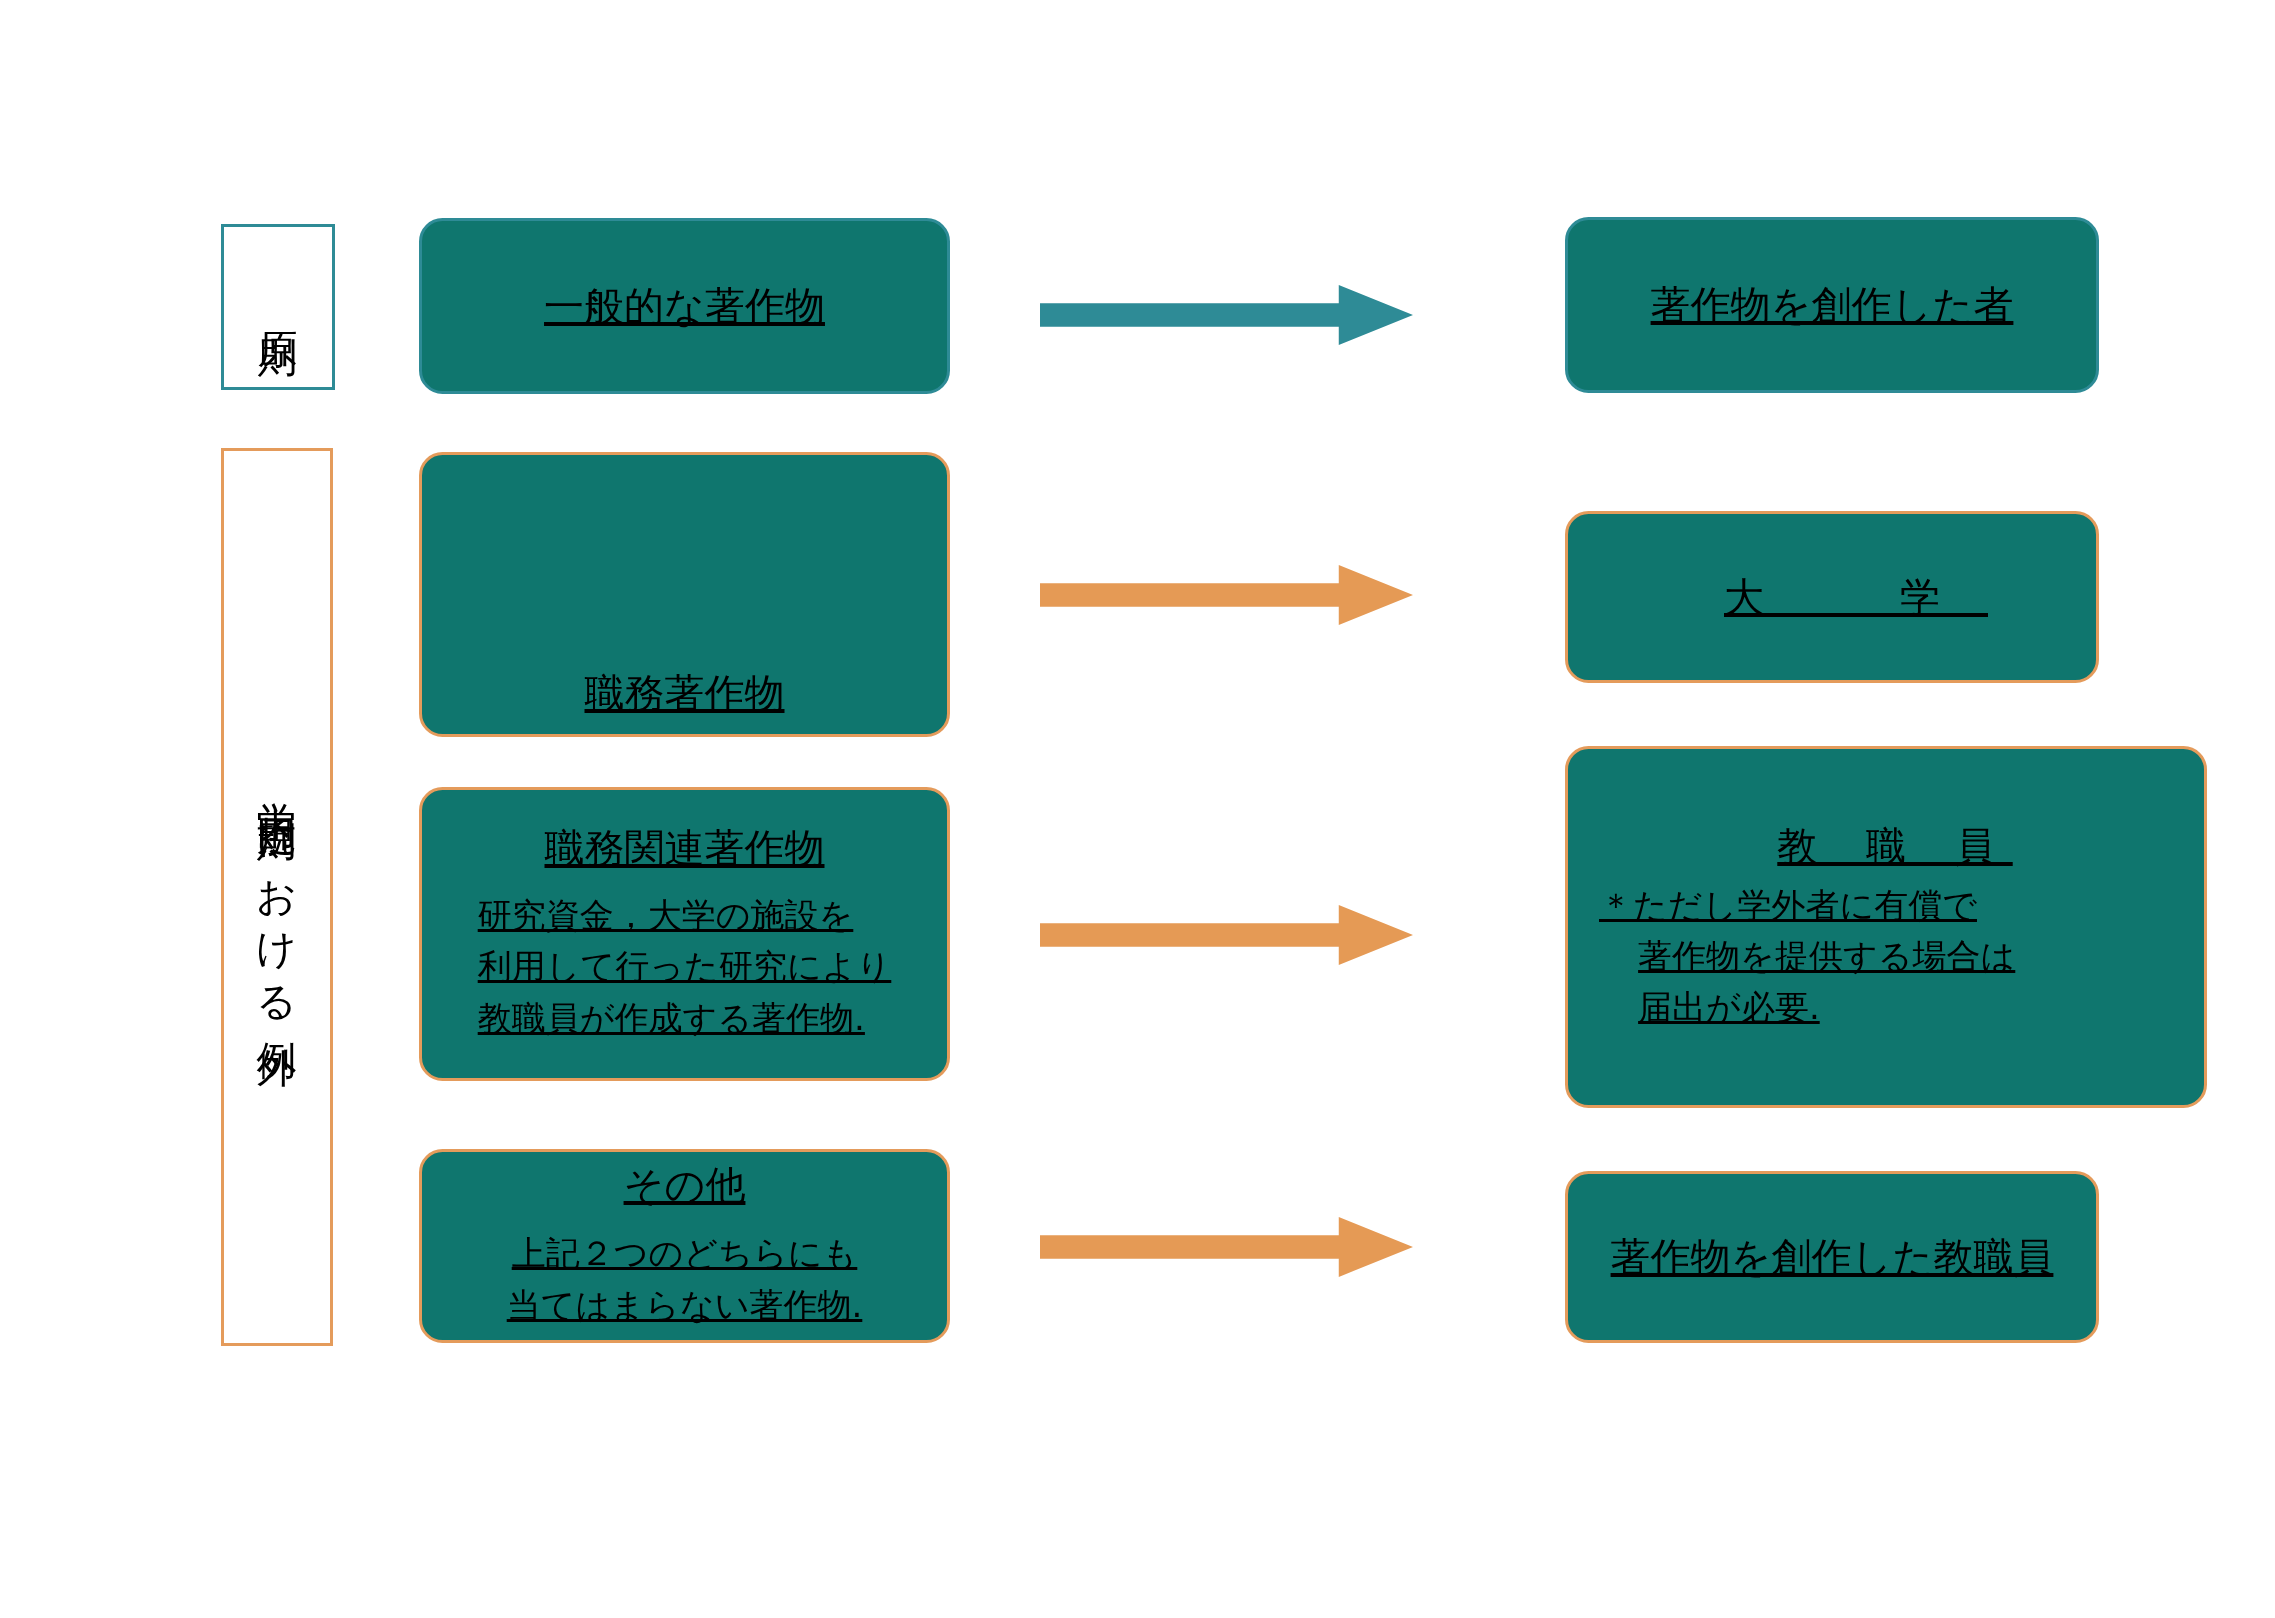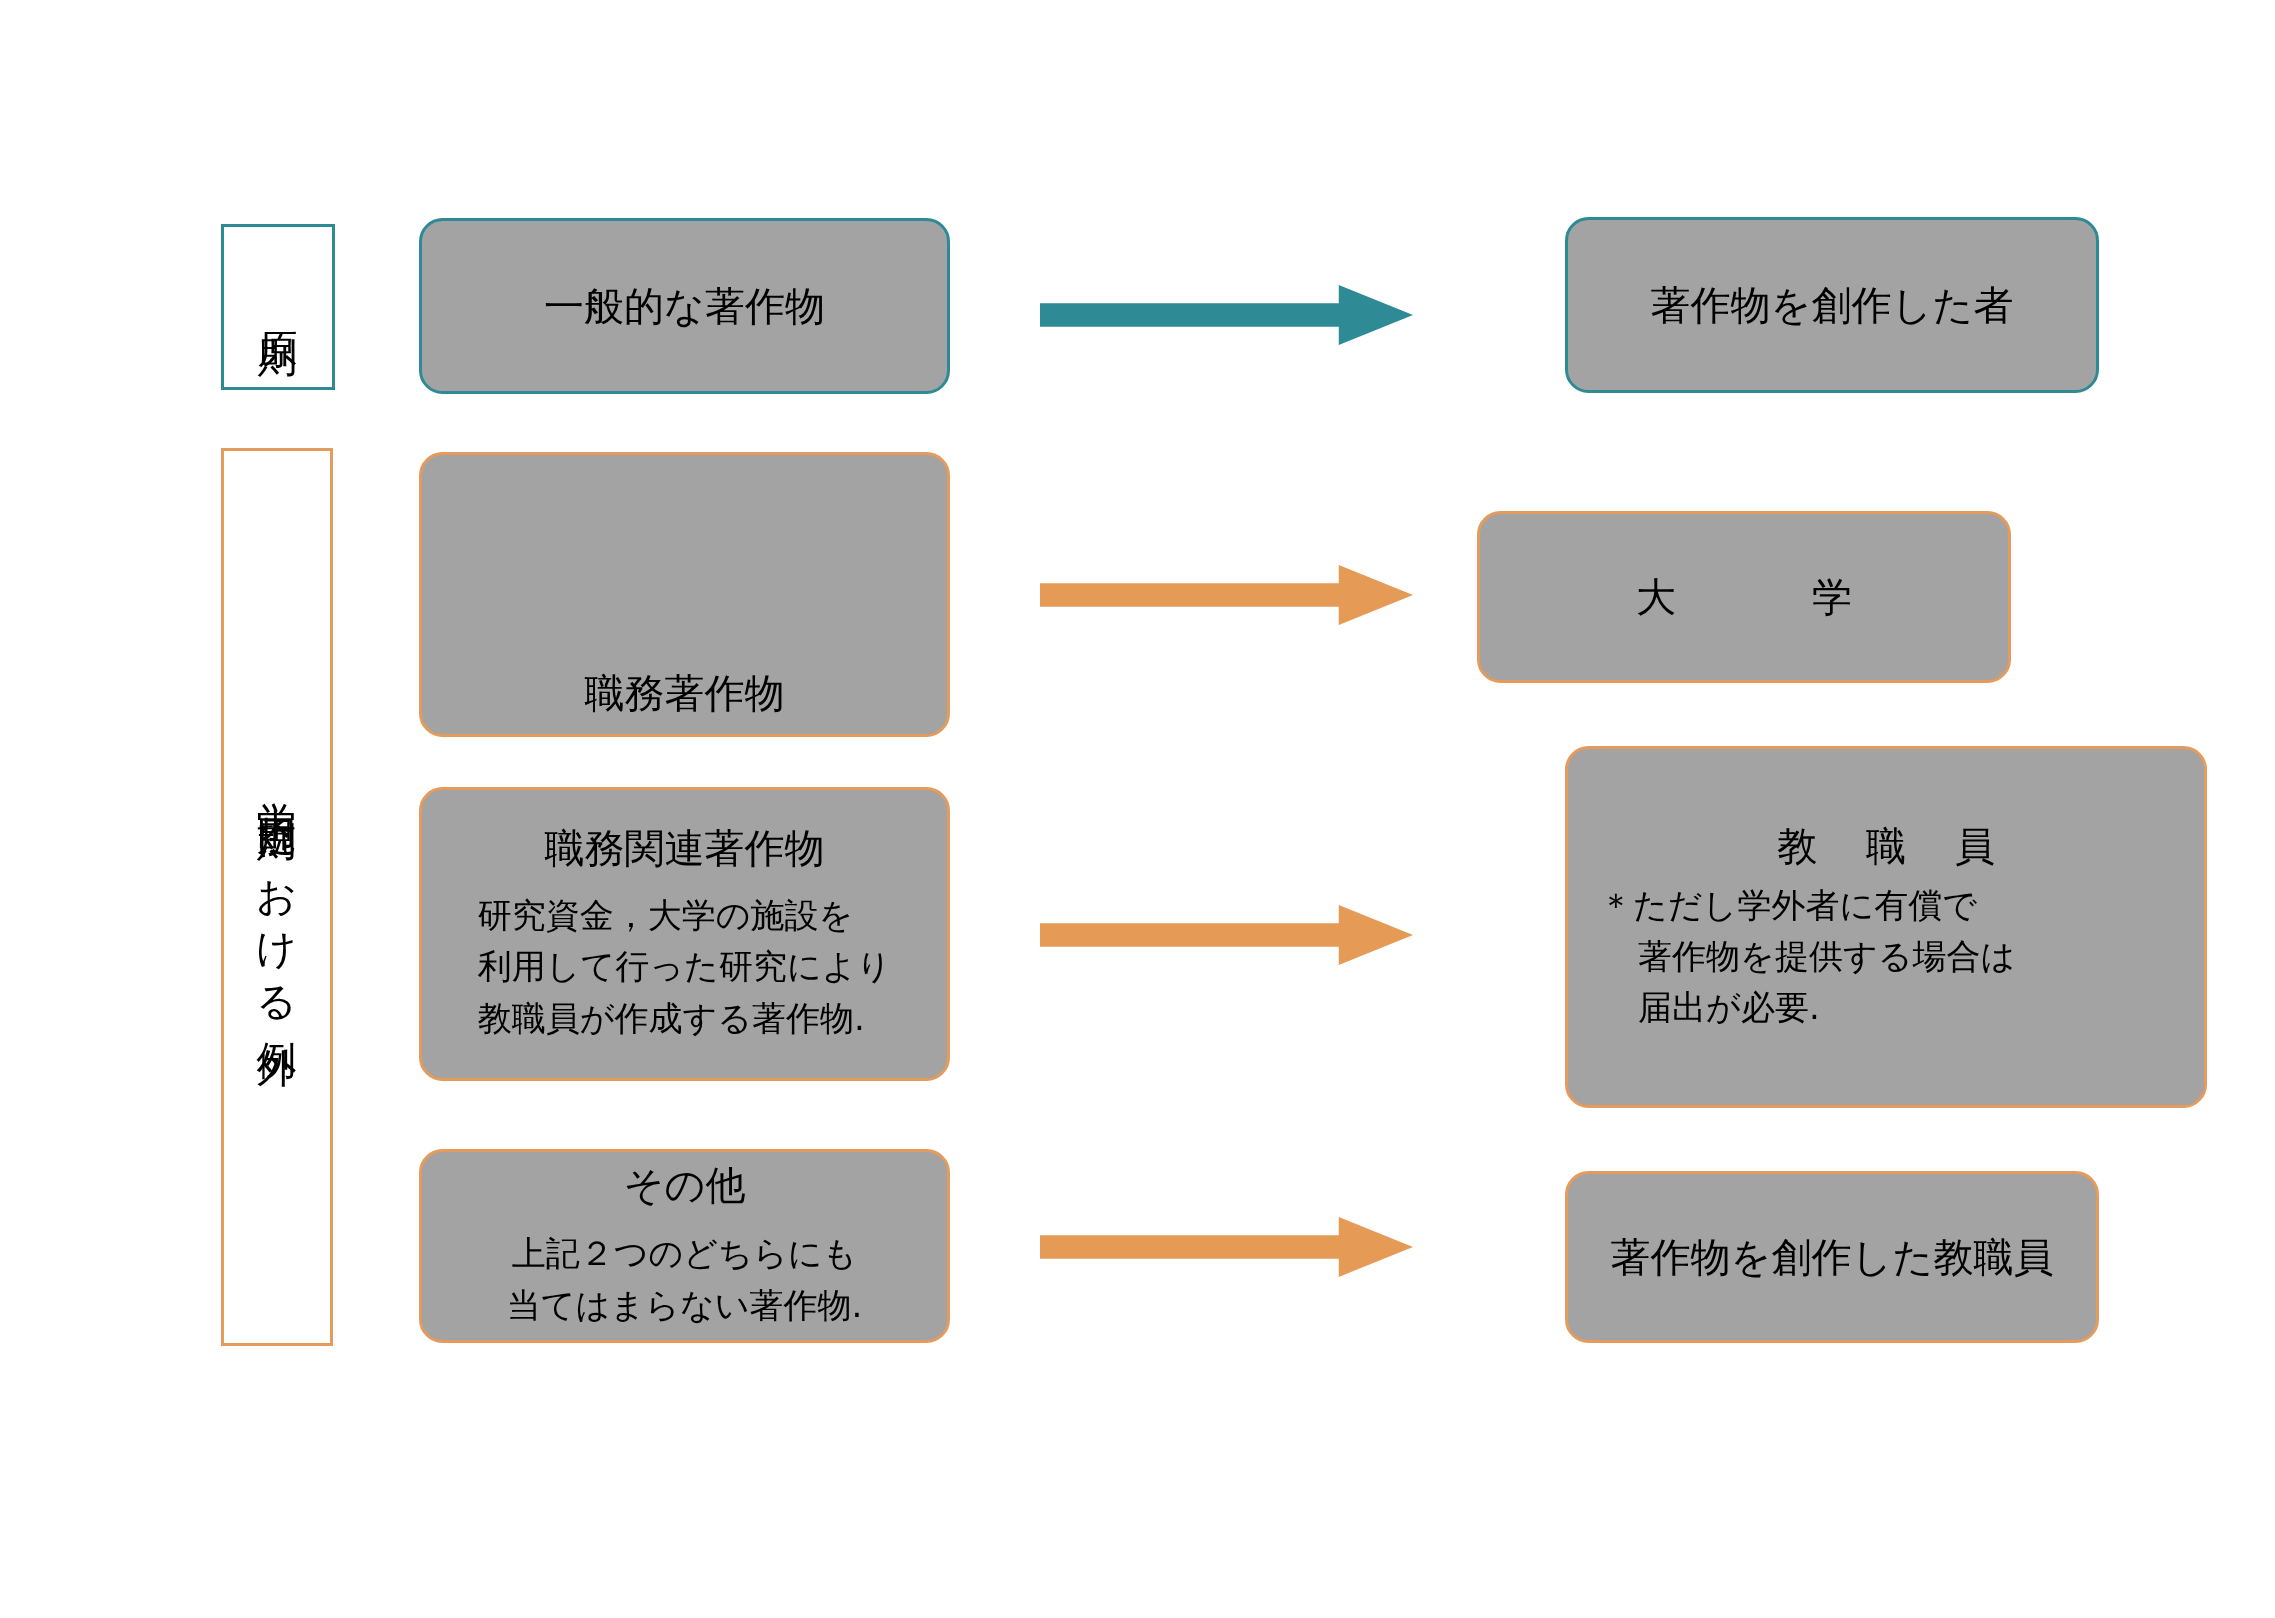--- a/index.html
+++ b/index.html
@@ -26,11 +26,12 @@
   .box {
     position: absolute;
     box-sizing: border-box;
-    background: #a3a3a3;
+    background: #0f766e;
     display: flex;
     flex-direction: column;
     align-items: center;
     justify-content: center;
+    text-decoration: underline;
   }
   .box.teal   { border: 3.6px solid #2E8B96; }
   .box.orange { border: 3.6px solid #E49B5B; }

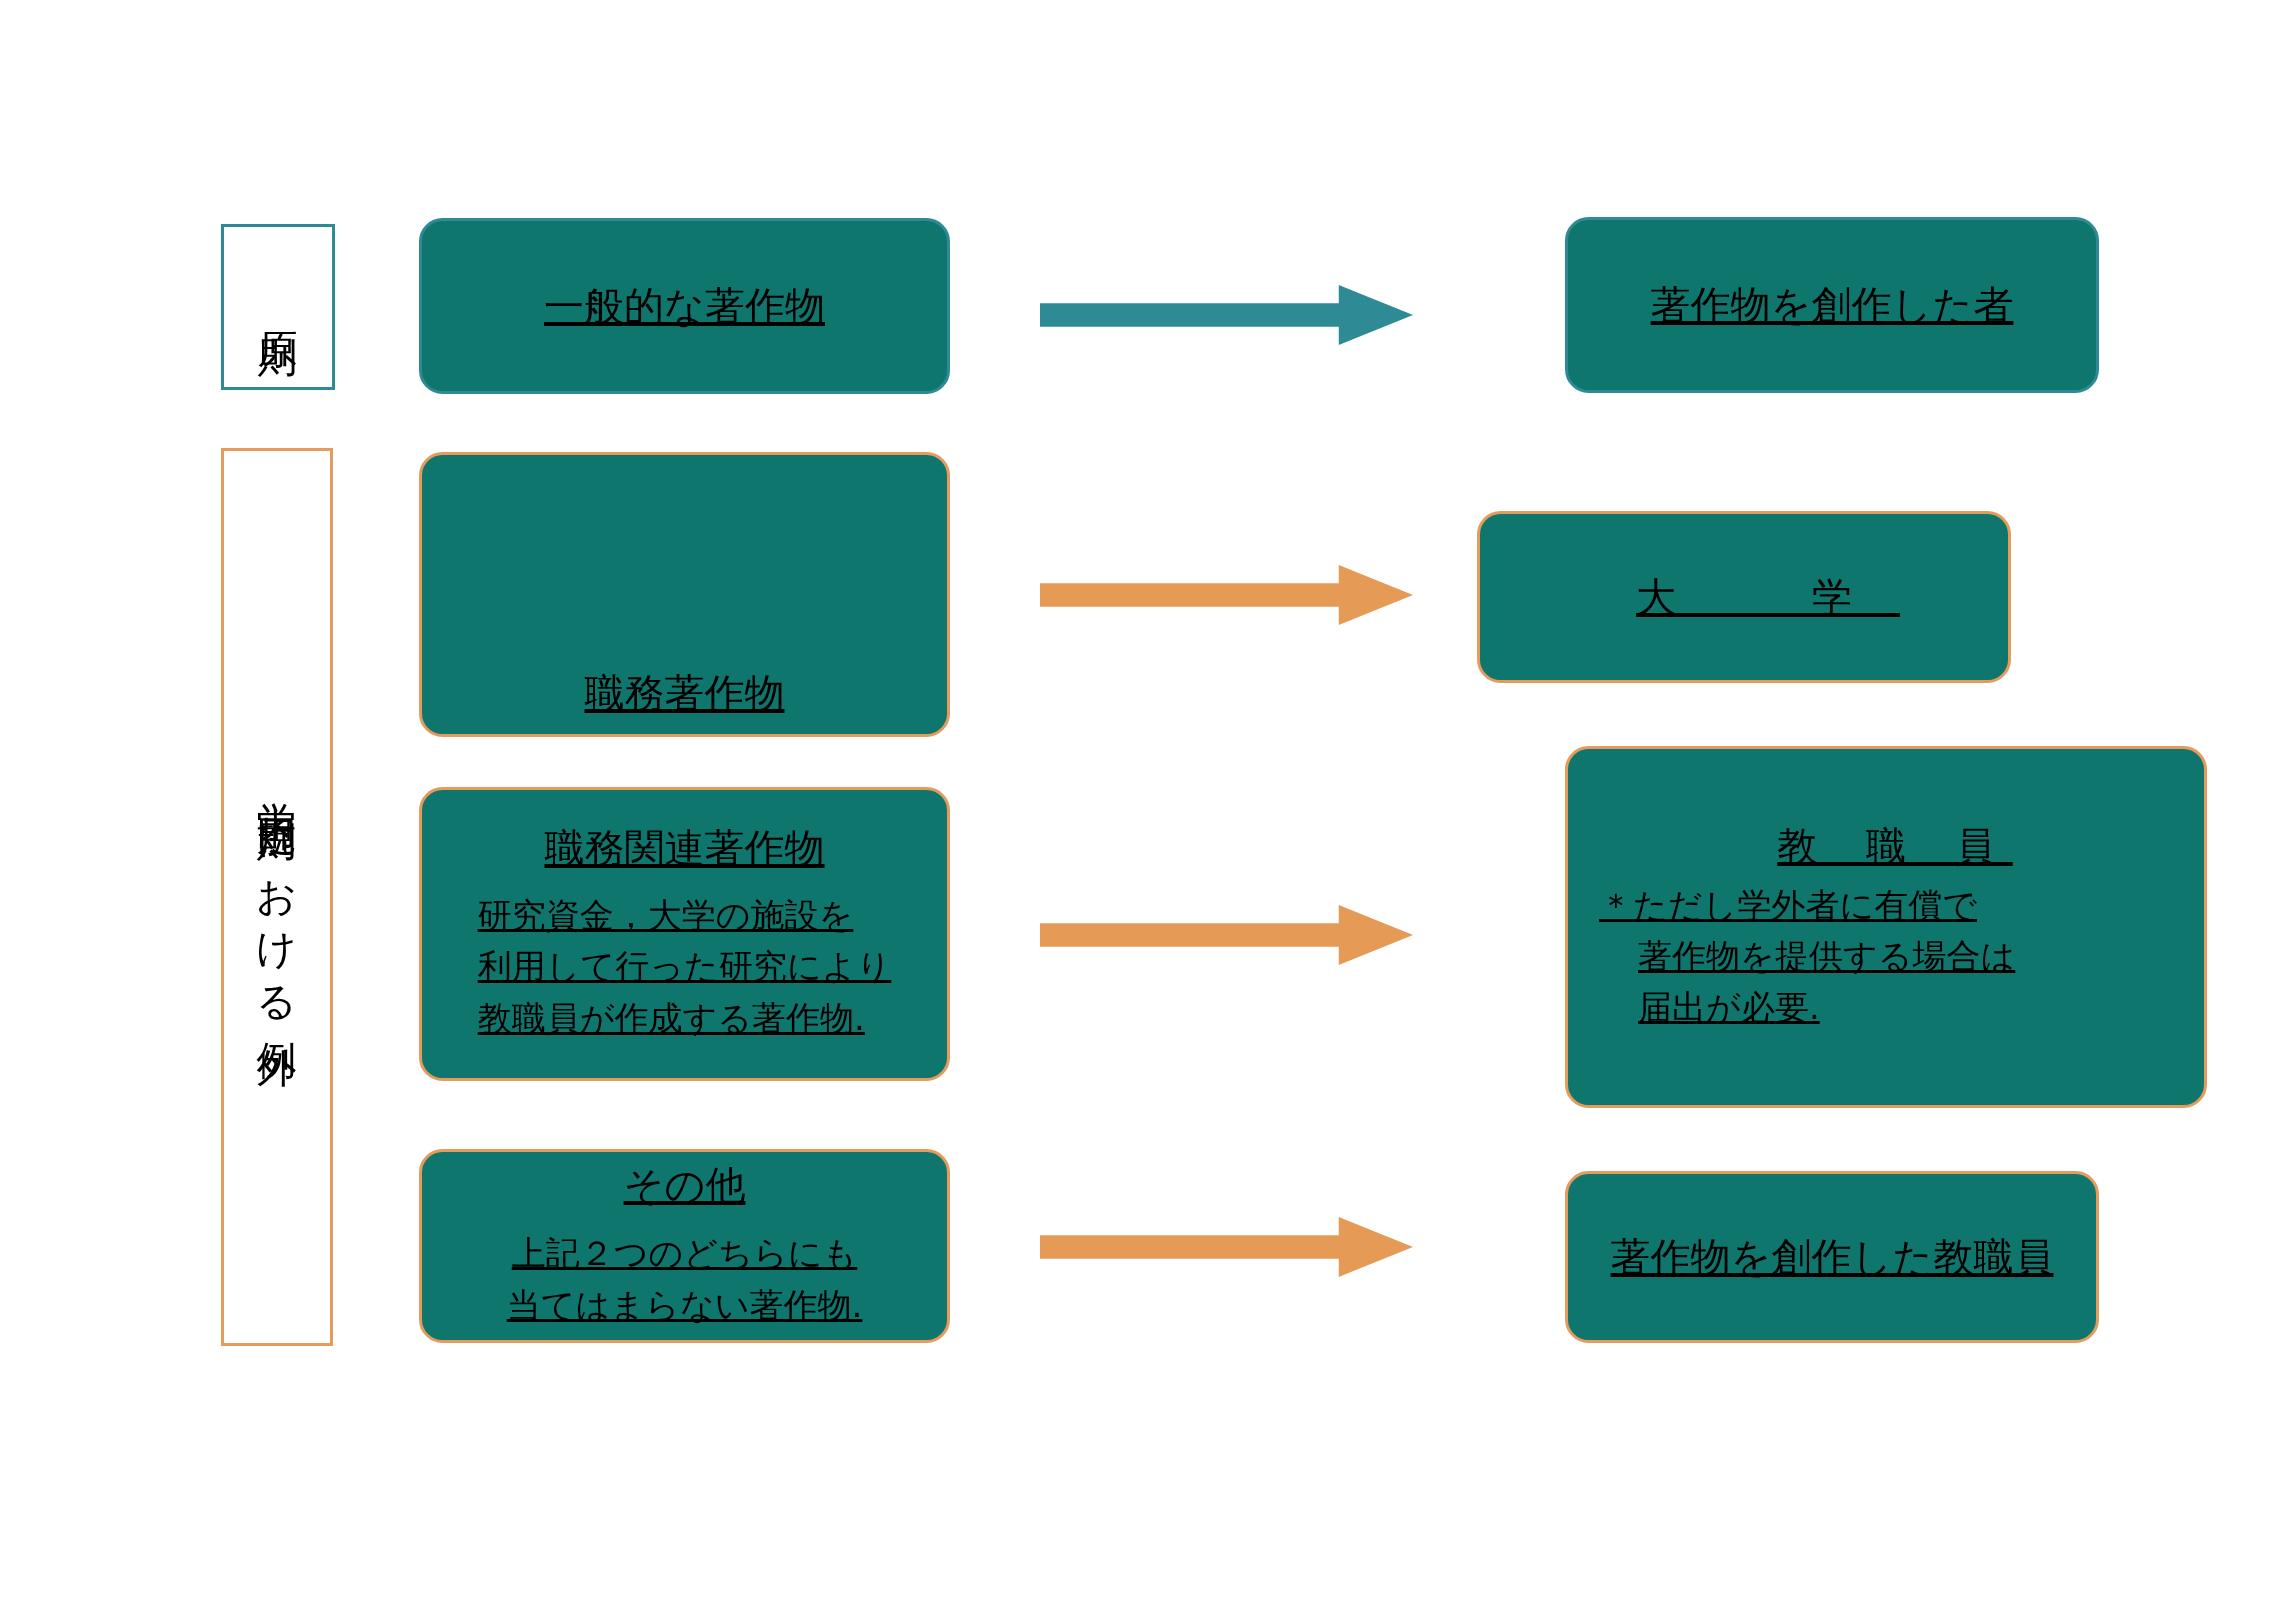--- a/index.html
+++ b/index.html
@@ -131,7 +131,7 @@
     <path d="M0 20 H330 V0 L412 33 L330 66 V46 H0 Z" fill="#E59A55"></path>
   </svg>
 
-  <div class="box orange rounded" style="left:1477px; top:511px; width:534px; height:172px;">
+  <div class="box orange rounded" style="left:1565px; top:511px; width:534px; height:172px;">
     <div class="box-title wide">大　学</div>
   </div>
 

